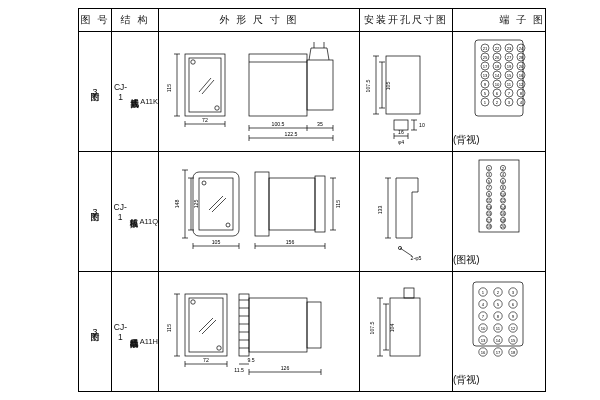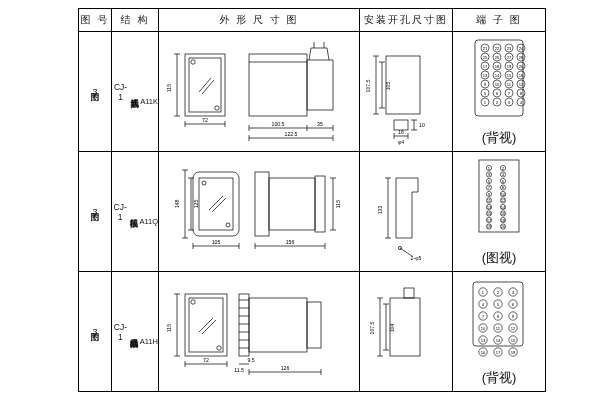--- a/index.html
+++ b/index.html
@@ -12,7 +12,7 @@
   .col-struct{width:46px;}
   .col-outline{width:200px;}
   .col-mount{width:92px;margin-left:32px;}
-  .col-term{width:92px;}
+  .col-term{width:92px;text-align:right;}
   tbody tr{height:120px;}
   .cell{position:relative;width:100%;height:100%;}
   .vlabel{writing-mode:vertical-rl;text-orientation:upright;font-size:9px;line-height:12px;letter-spacing:1px;text-align:center;}

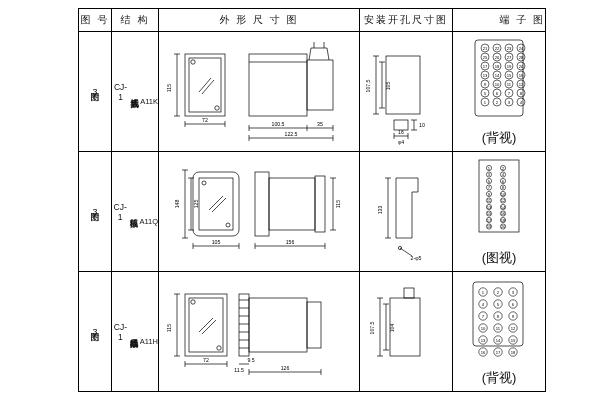--- a/index.html
+++ b/index.html
@@ -23,7 +23,7 @@
   .struct-mid{writing-mode:vertical-rl;text-orientation:upright;font-size:8.5px;line-height:11px;margin:2px 0;}
   svg{display:block;}
   .dim{font-size:5.2px;font-family:"Liberation Sans",sans-serif;fill:#000;}
-  .termnote{position:absolute;bottom:4px;width:100%;text-align:center;font-size:13px;}
+  .termnote{position:absolute;bottom:4px;width:100%;text-align:left;font-size:10px;}
 </style>
 </head>
 <body>

